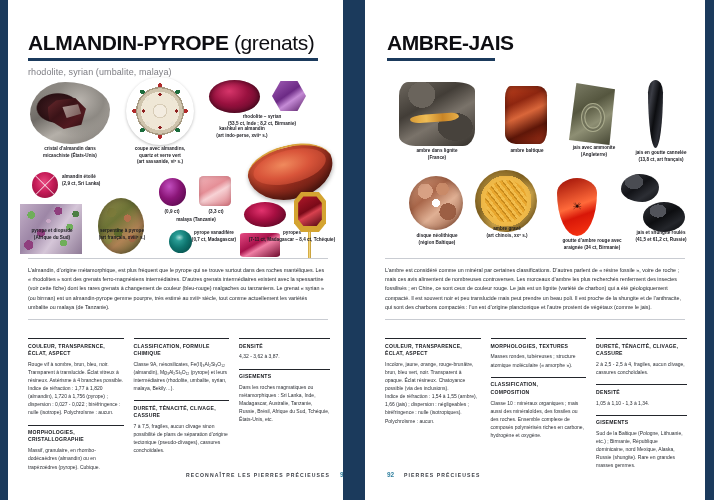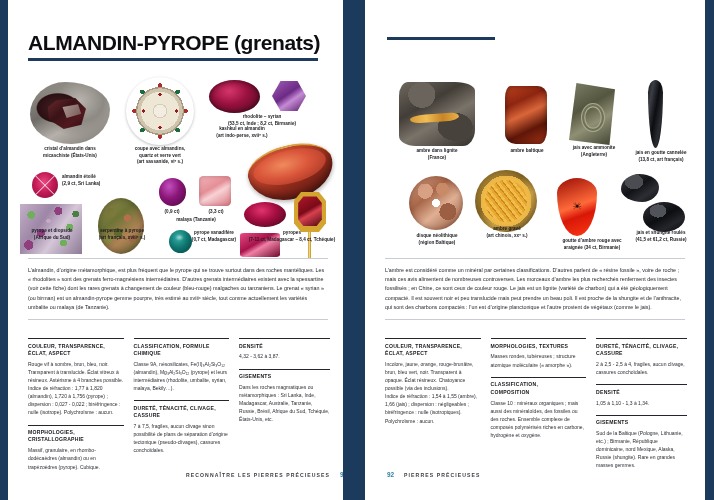--- a/index.html
+++ b/index.html
@@ -25,7 +25,7 @@
     font-size: 21px; font-weight: 700; color:#0e0e12; letter-spacing:-0.4px;
     line-height: 1; white-space: nowrap;
   }
-  .title .sub-paren { font-weight: 700; text-align: right; }
+  .title .sub-paren { font-weight: 400; text-align: right; }
   .title-rule { height:2.5px; background:#1b3a5c; margin-top:5px; }
   .subtitle { font-size:9px; color:#7d7d83; margin-top:6px; letter-spacing:0.1px; }
 

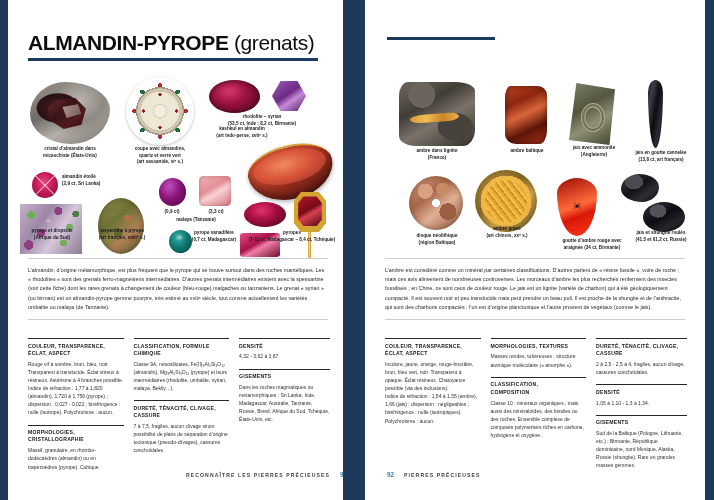--- a/index.html
+++ b/index.html
@@ -418,6 +418,10 @@
     <div class="page-inner">
 
       <div style="position:absolute;left:30px;top:32px;width:300px;">
+        <div class="title">
+          <span>AMBRE-JAIS</span>
+          <span class="sub-paren"></span>
+        </div>
         <div class="title-rule" style="width:108px;"></div>
       </div>
 

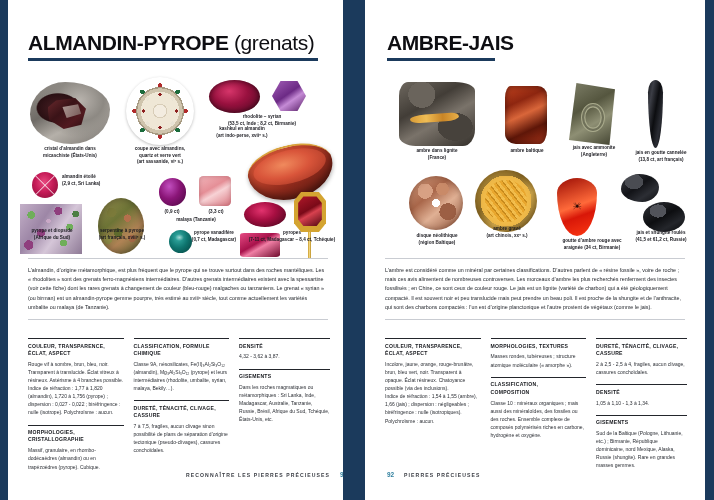--- a/index.html
+++ b/index.html
@@ -295,6 +295,7 @@
           <span class="sub-paren">(grenats)</span>
         </div>
         <div class="title-rule"></div>
+        <div class="subtitle">rhodolite, syrian (umbalite, malaya)</div>
       </div>
 
       <div class="plate" style="position:absolute;left:0;top:78px;width:357px;height:180px;">

